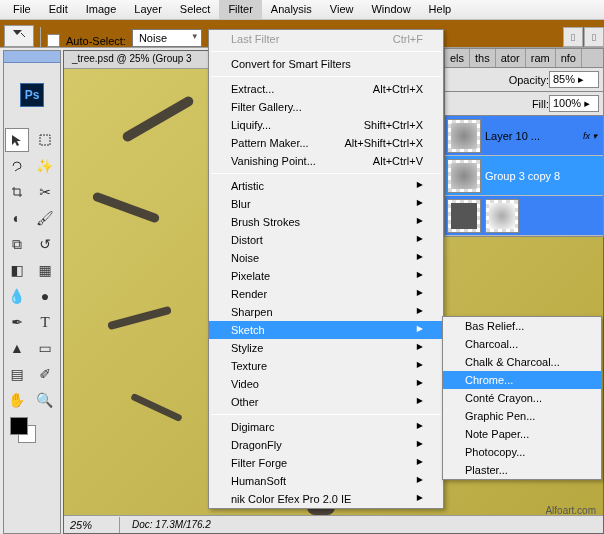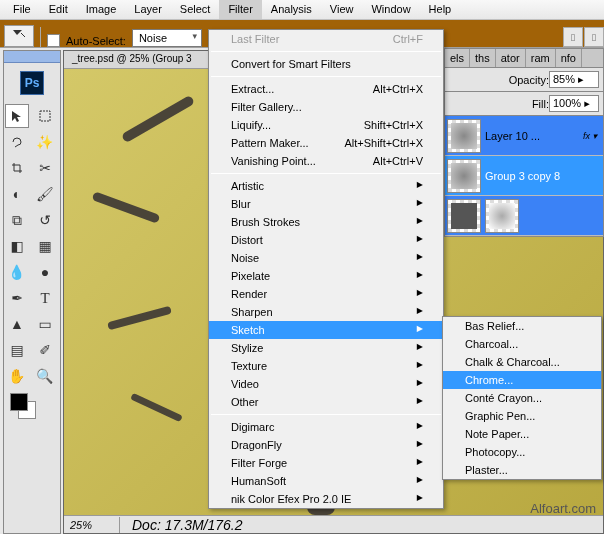--- a/index.html
+++ b/index.html
@@ -15,7 +15,7 @@
 .workspace { display: flex; height: 486px; }
 .tool-palette { width: 58px; background: #e4e4e4; border: 1px solid #888; margin: 2px 0 0 3px; }
 .tool-header { height: 12px; background: #9ab9e8; border-bottom: 1px solid #6a8ac0; }
-.ps-logo { width: 24px; height: 24px; background: #001c3a; color: #62b0ff; font-weight: bold; font-size: 12px; display: flex; align-items: center; justify-content: center; margin: 8px auto; border: 1px solid #3a6aa8; }
+.ps-logo { width: 24px; height: 24px; background: #001c3a; color: #62b0ff; font-weight: bold; font-size: 12px; display: flex; align-items: center; justify-content: center; margin: 20px auto; border: 1px solid #3a6aa8; }
 .tool-grid { display: grid; grid-template-columns: 1fr 1fr; }
 .tool-btn { width: 24px; height: 24px; border: 1px solid transparent; display: flex; align-items: center; justify-content: center; margin: 1px; color: #333; font-size: 14px; }
 .tool-btn.sel { background: #fff; border: 1px solid #888; }

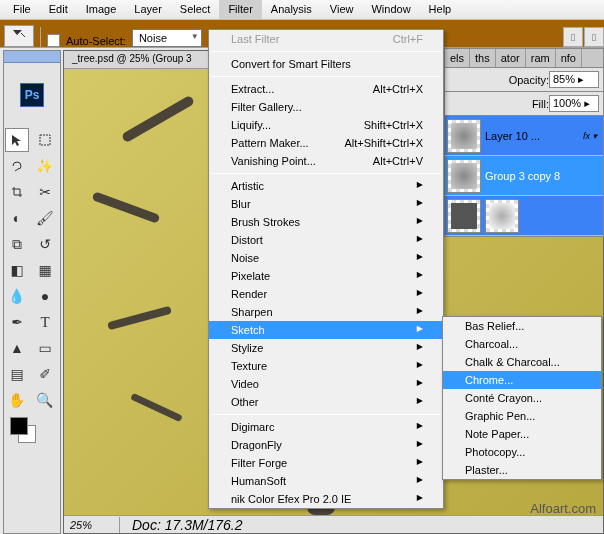--- a/index.html
+++ b/index.html
@@ -48,7 +48,7 @@
 .layer-thumb { width: 34px; height: 34px; background: #fff; border: 1px solid #888; background-image: repeating-conic-gradient(#ddd 0 25%, #fff 0 50%); background-size: 8px 8px; position: relative; }
 .layer-thumb-content { position: absolute; inset: 3px; }
 .fx-tag { font-size: 9px; margin-left: auto; font-style: italic; padding-right: 4px; }
-.watermark { position: absolute; right: 8px; bottom: 18px; font-size: 13px; color: #555; z-index: 200; }
+.watermark { position: absolute; right: 8px; bottom: 18px; font-size: 10px; color: #555; z-index: 200; }
 .align-icons { display: flex; gap: 1px; }
 .align-btn { width: 20px; height: 20px; border: 1px solid #aaa; background: #e8e8e8; display: flex; align-items: center; justify-content: center; font-size: 9px; color: #777; }
 </style>

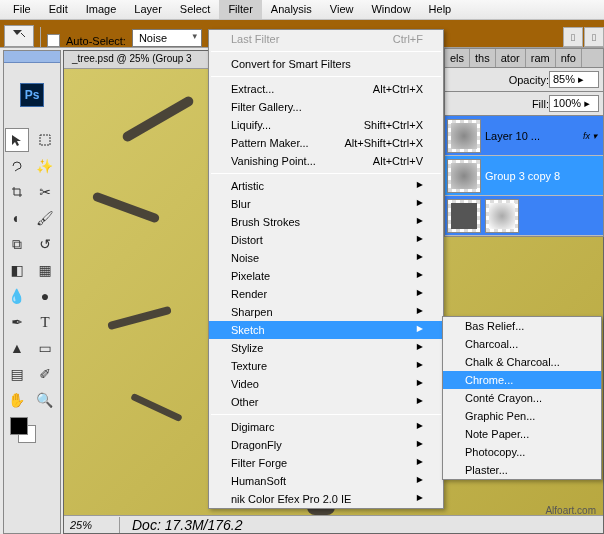--- a/index.html
+++ b/index.html
@@ -29,7 +29,7 @@
 .branch { position: absolute; background: #4a4438; border-radius: 6px; }
 .status-bar { position: absolute; bottom: 0; left: 0; right: 0; height: 18px; background: #e4e4e4; border-top: 1px solid #999; display: flex; align-items: center; font-style: italic; }
 .zoom-box { width: 56px; border-right: 1px solid #999; padding: 2px 6px; }
-.doc-info { padding: 2px 12px; font-size: 14px; }
+.doc-info { padding: 2px 12px; font-size: 10px; }
 .dropdown-menu { position: absolute; top: 20px; left: 208px; width: 236px; background: #f0f0f0; border: 1px solid #888; box-shadow: 2px 2px 4px rgba(0,0,0,0.3); z-index: 100; margin-top: 9px; }
 .menu-item { display: flex; justify-content: space-between; padding: 3px 20px 3px 22px; white-space: nowrap; }
 .menu-item.disabled { color: #999; }

